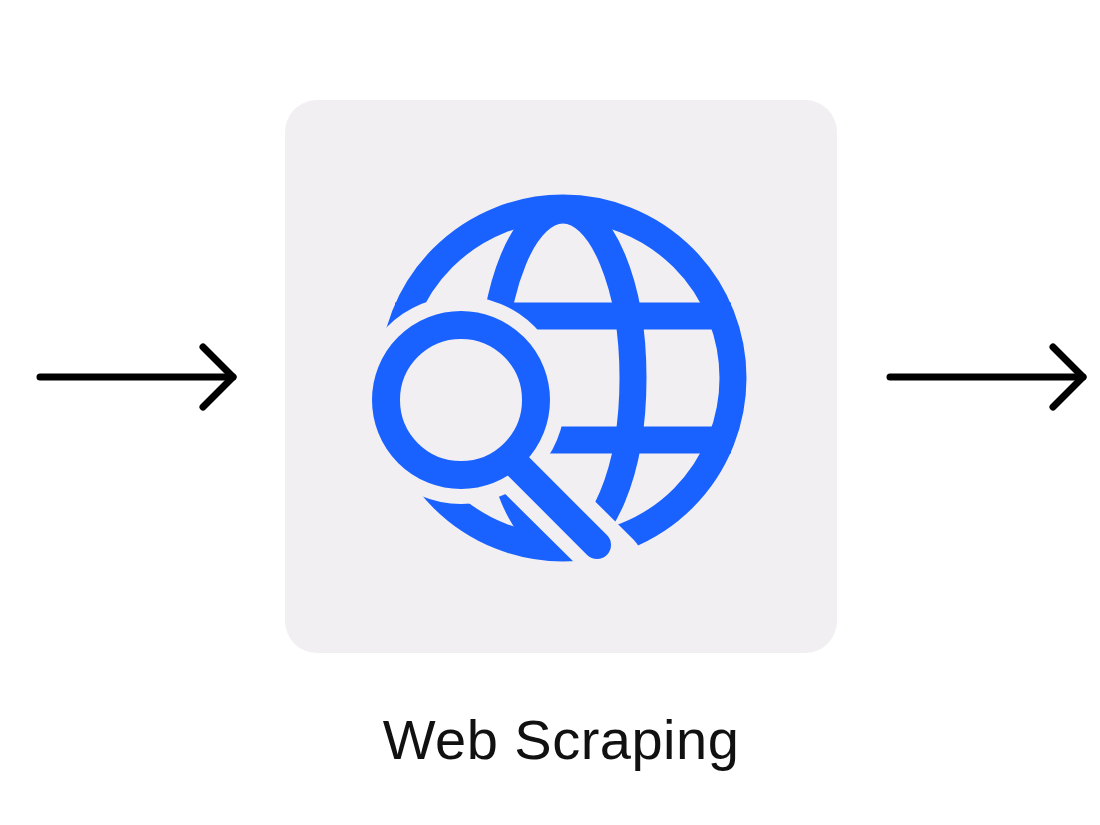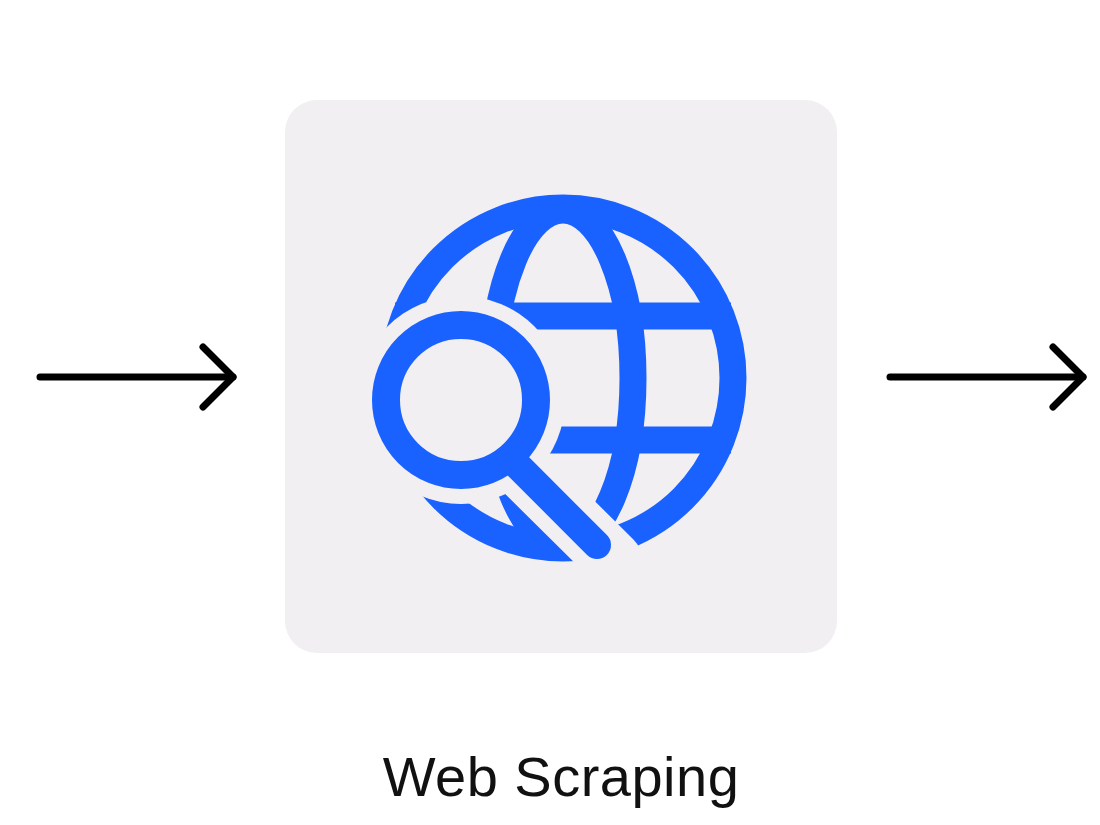--- a/index.html
+++ b/index.html
@@ -50,7 +50,6 @@
       color: #111111;
       letter-spacing: 0.5px;
       line-height: 80px;
-      margin-top: 37px;
     }
   </style>
 </head>

